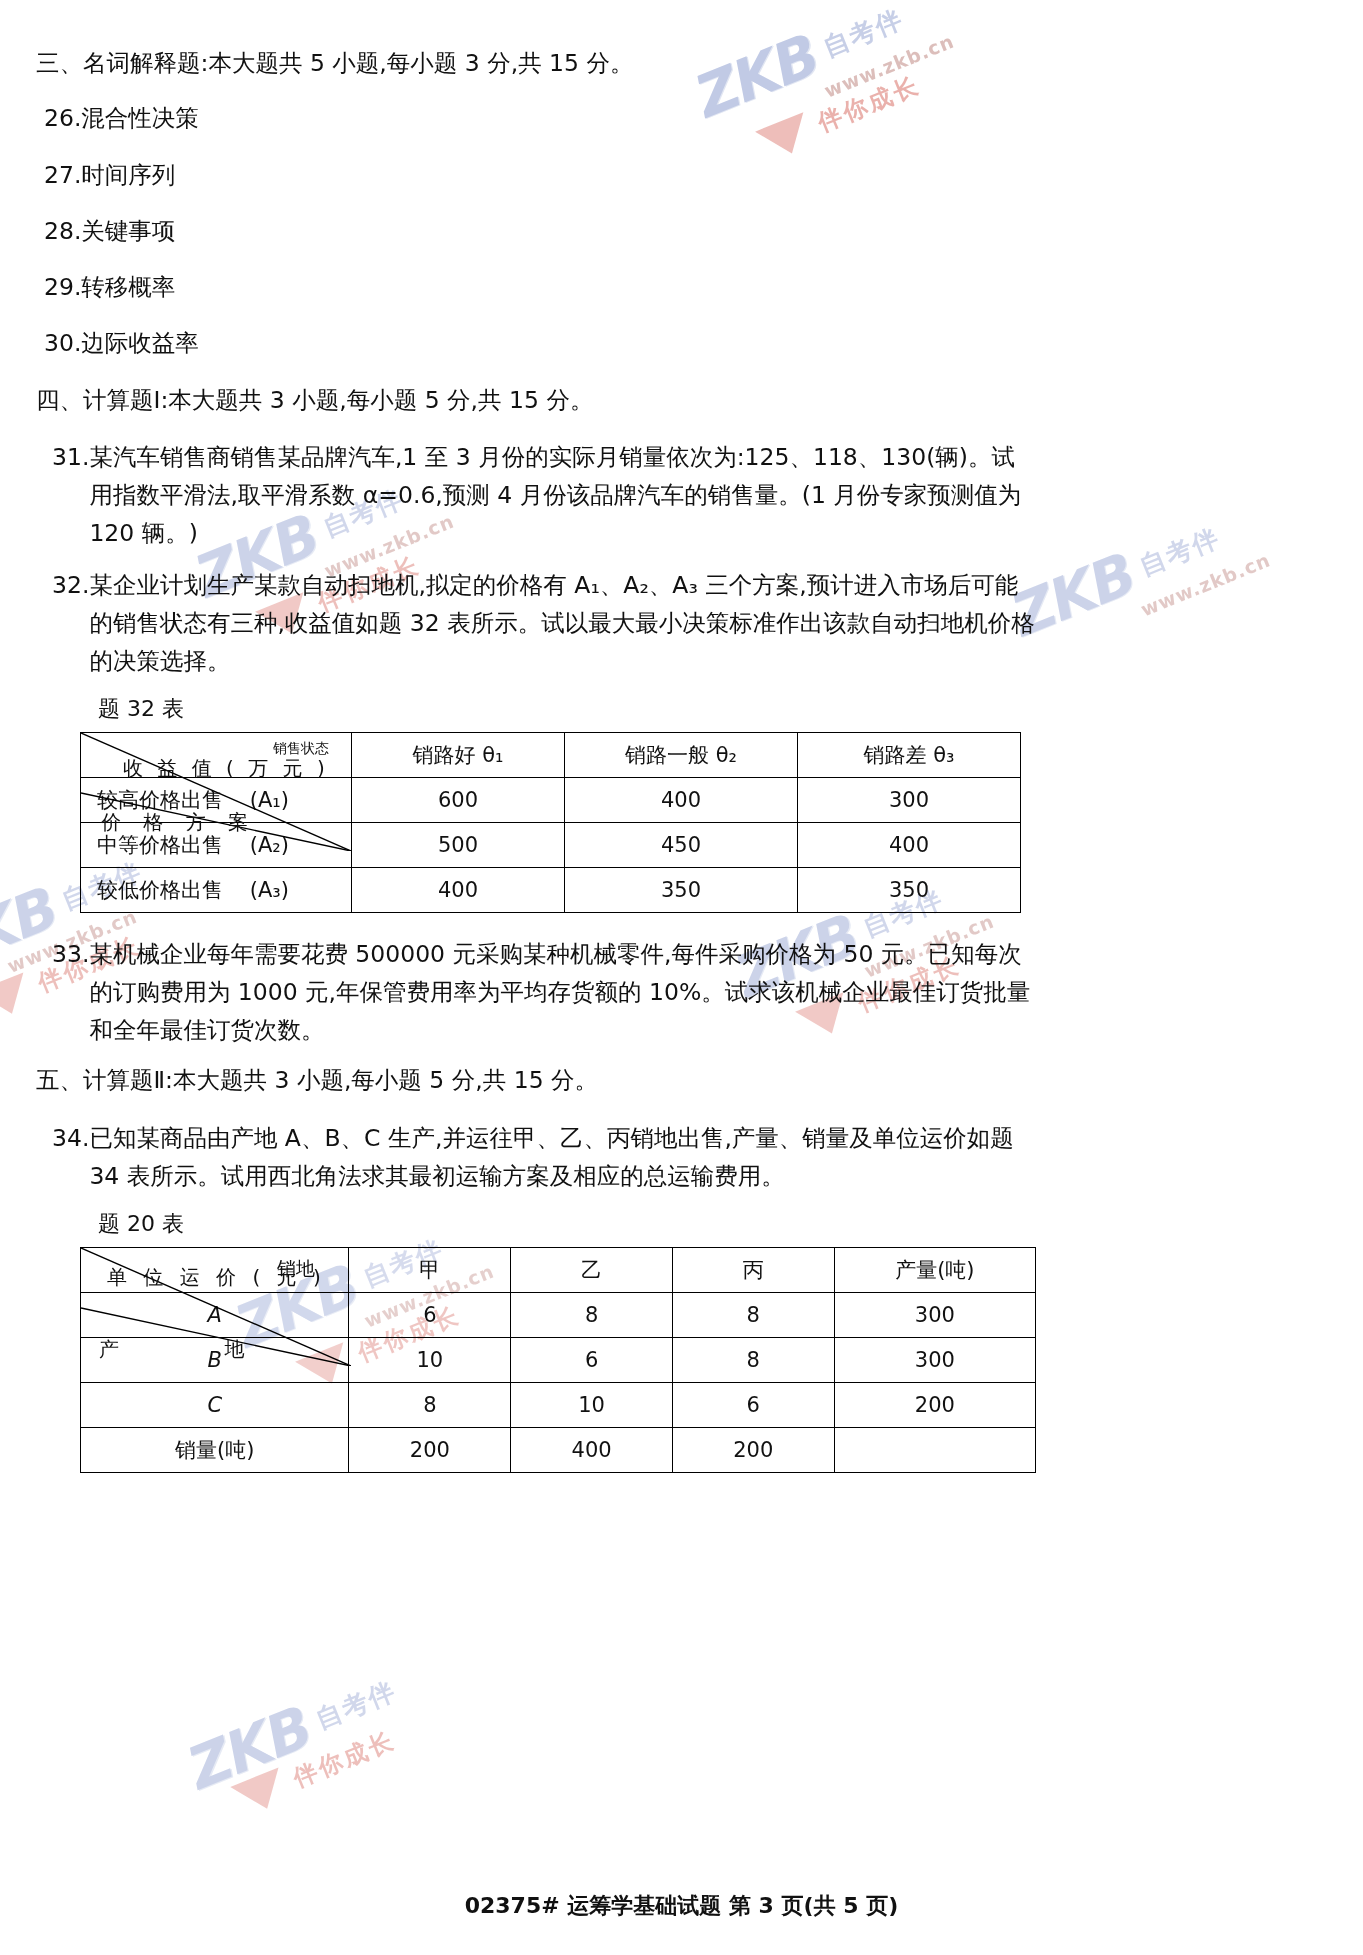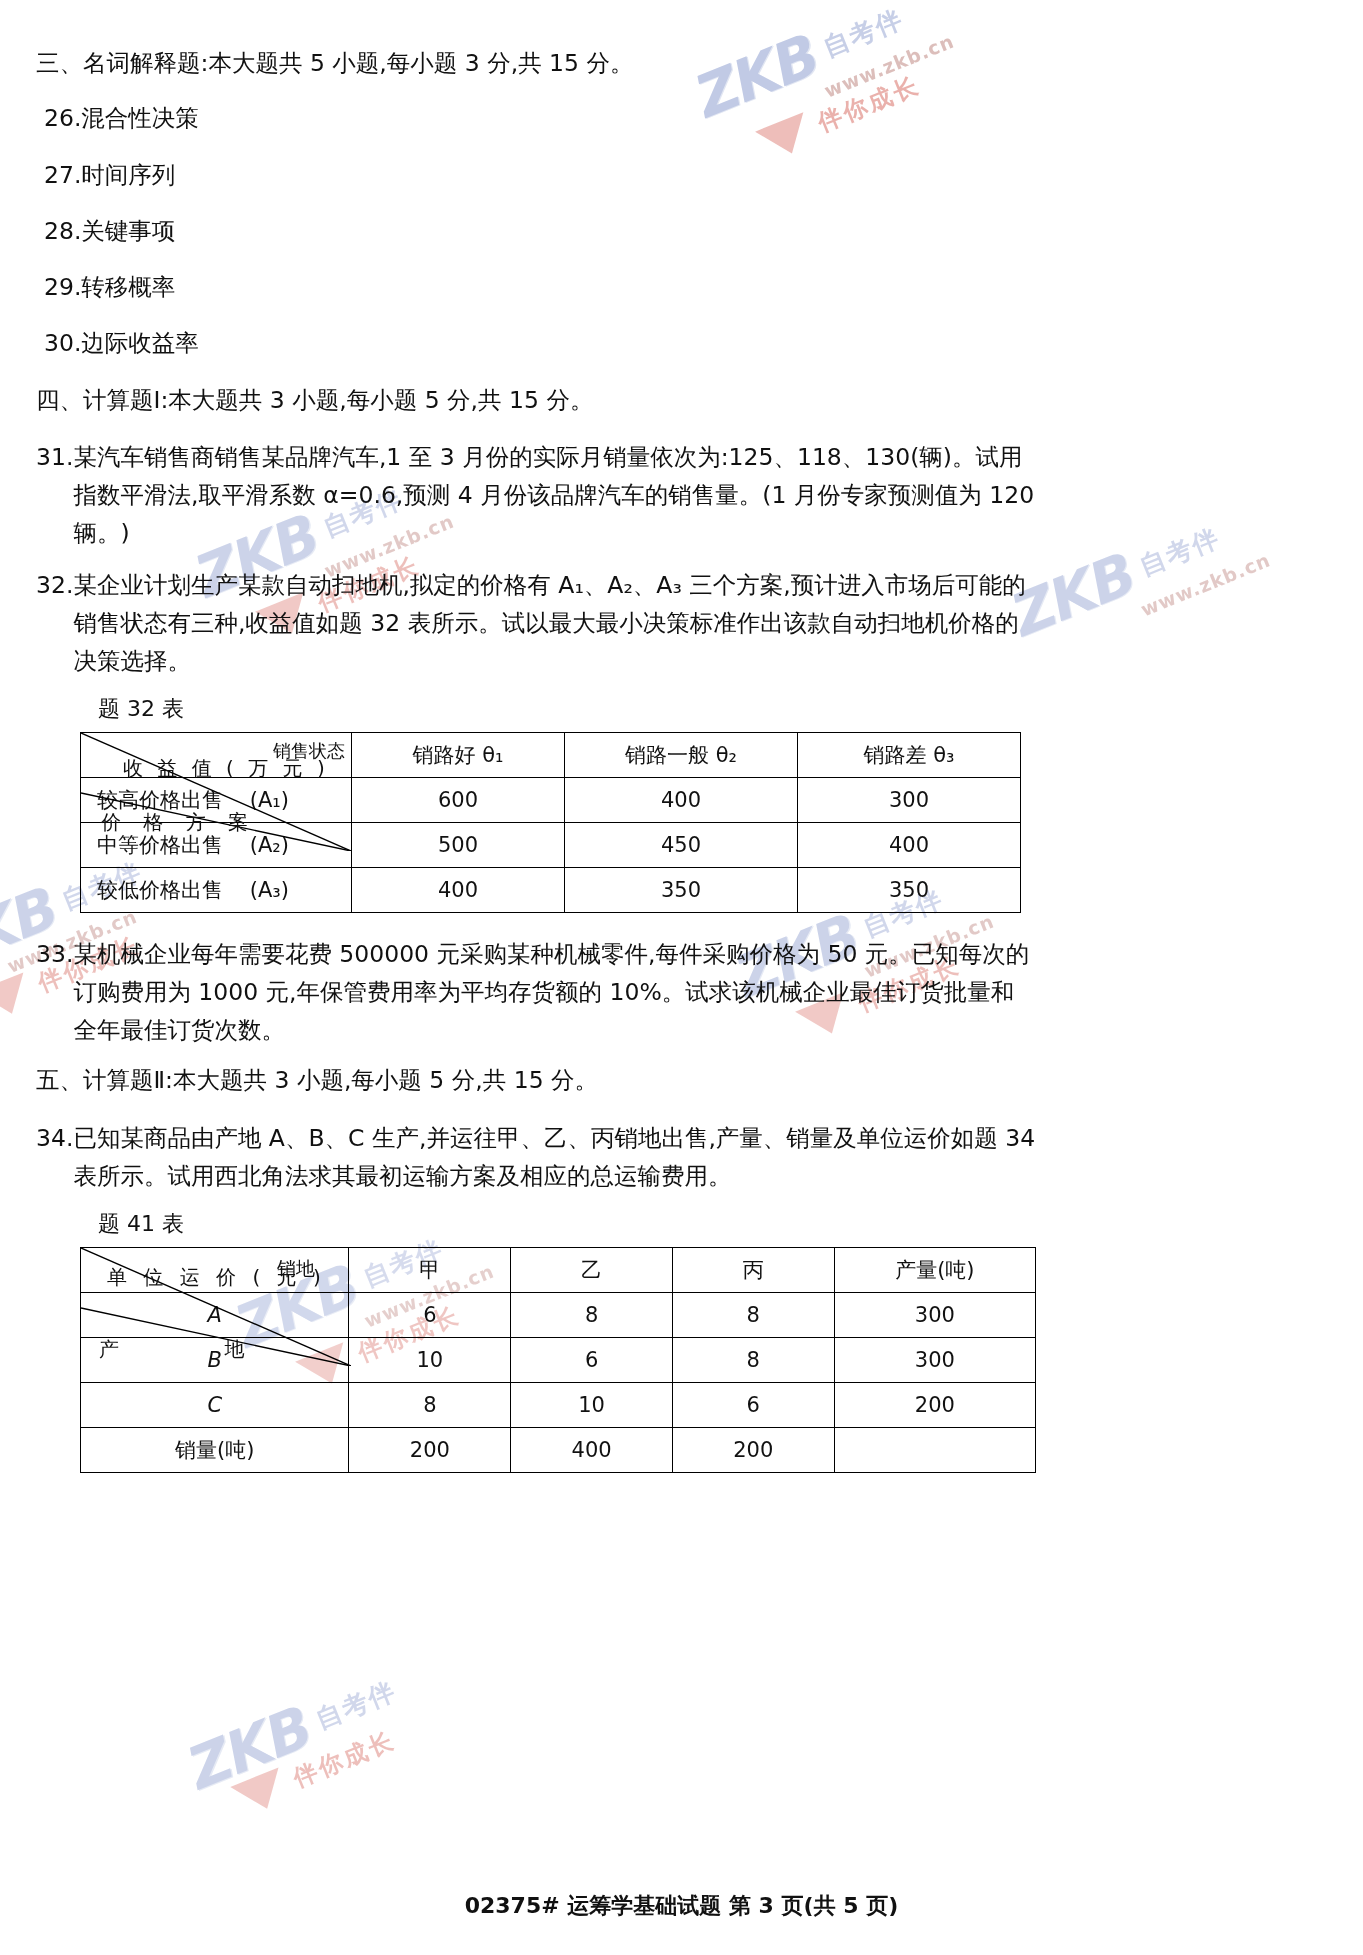--- a/index.html
+++ b/index.html
@@ -42,7 +42,7 @@
   .q {
     font-size: 23.5px;
     line-height: 1.62;
-    margin: 0 0 14px 0;
+    margin: 0 0 14px 16px;
     display: flex;
   }
   .q .num {

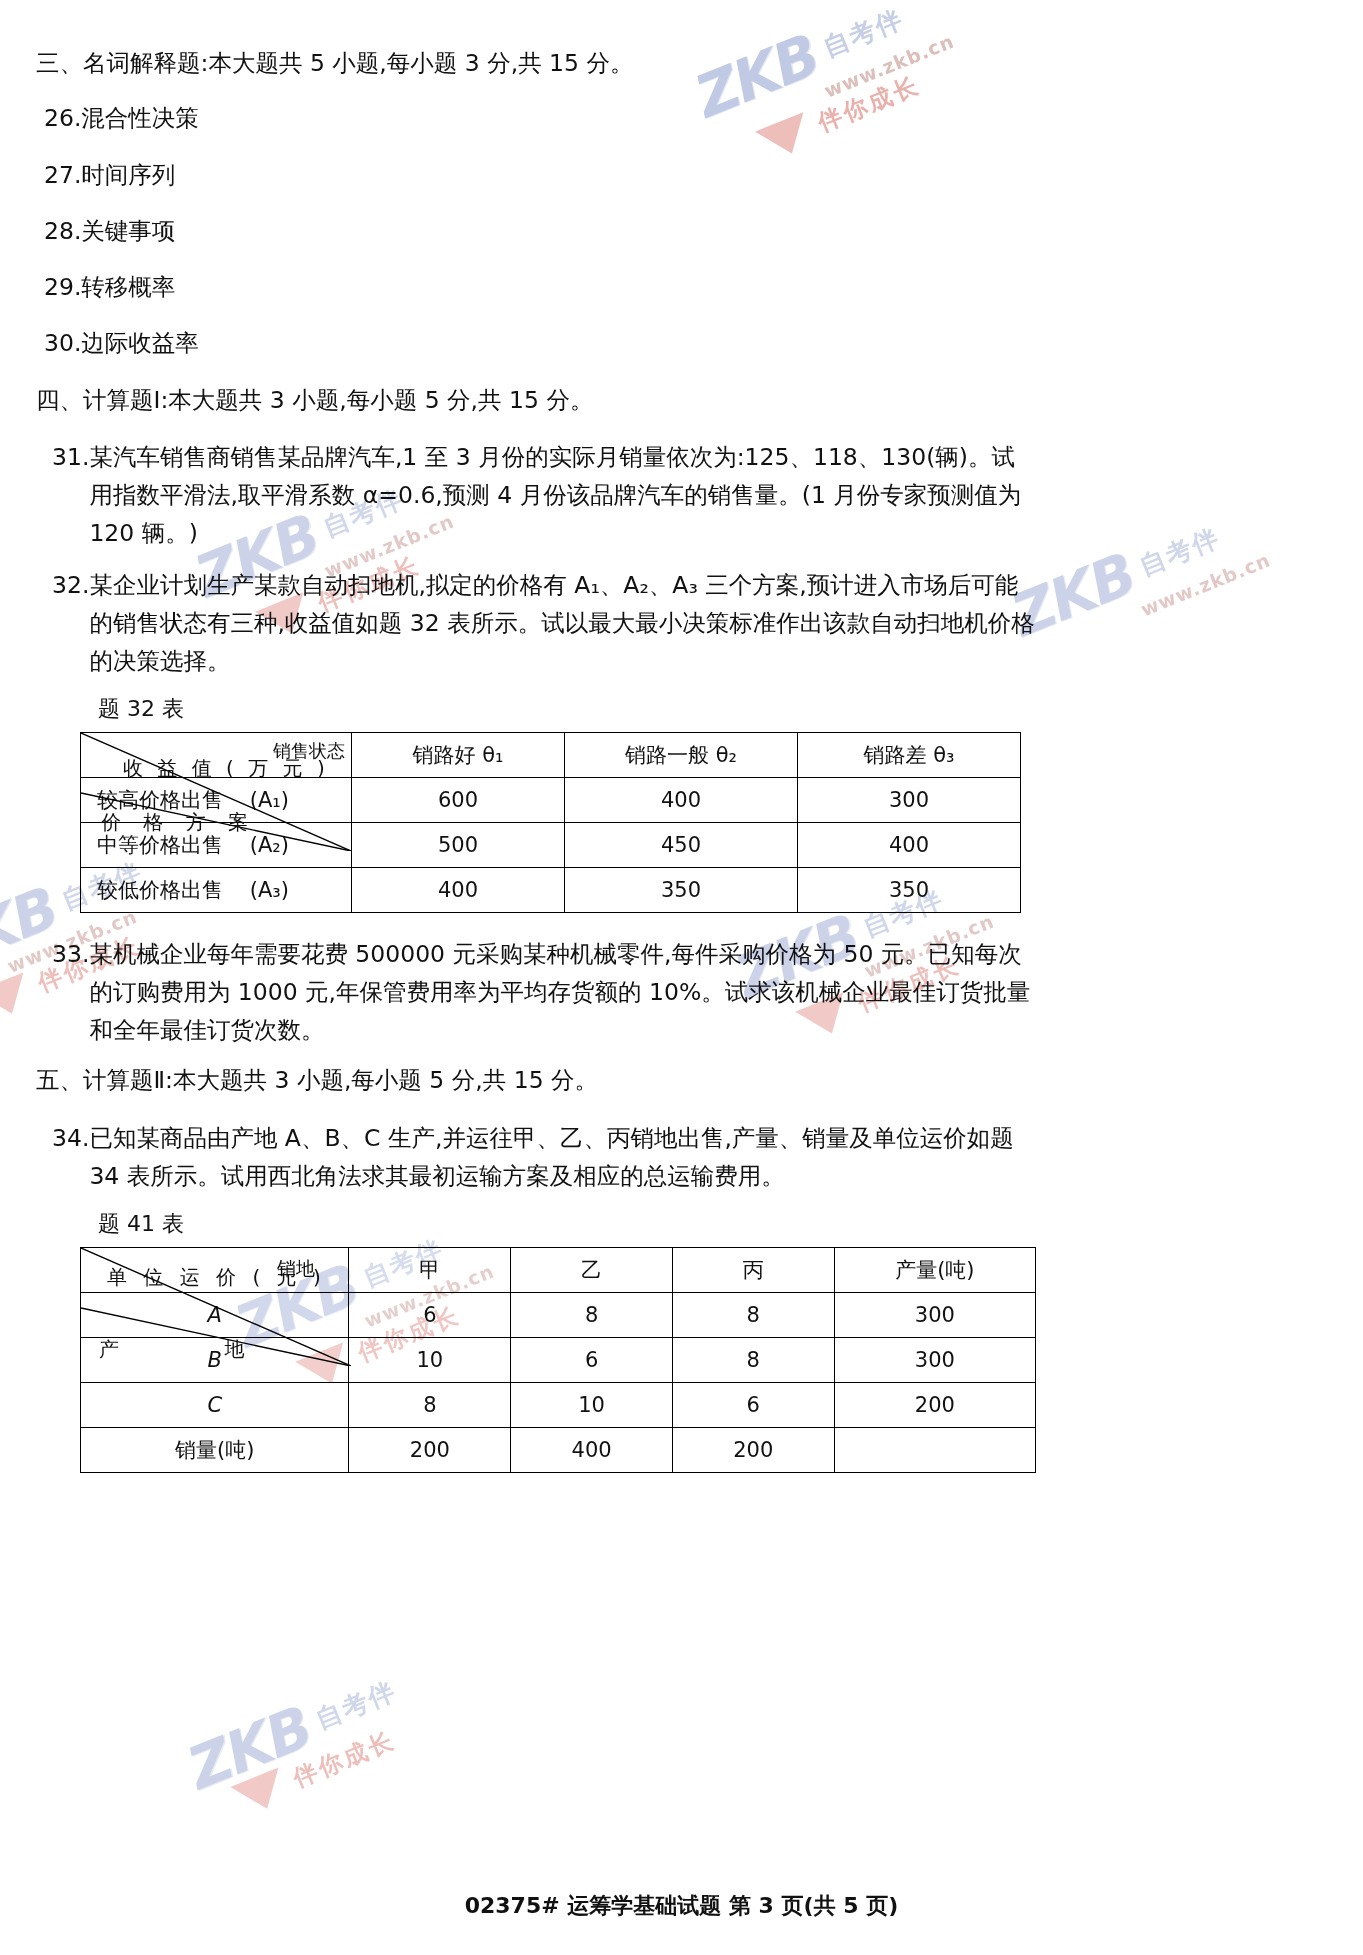--- a/index.html
+++ b/index.html
@@ -85,7 +85,7 @@
     white-space: pre;
   }
   .hdr32 .l1 { left: 42px; top: 22px; letter-spacing: 4px;}
-  .hdr32 .l2 { left: 192px; top: 8px; width: 20px; line-height: 1.06; font-size: 18px; text-align:right;}
+  .hdr32 .l2 { left: 192px; top: 8px; width: 20px; line-height: 1.06; font-size: 14px; text-align:right;}
   .hdr32 .l3 { left: 20px; top: 76px; letter-spacing: 8px;}
   .hdr34 .l1 { left: 26px; top: 16px; letter-spacing: 5px;}
   .hdr34 .l2 { left: 196px; top: 10px; width: 22px; line-height: 1.1; font-size: 19px; text-align:center;}

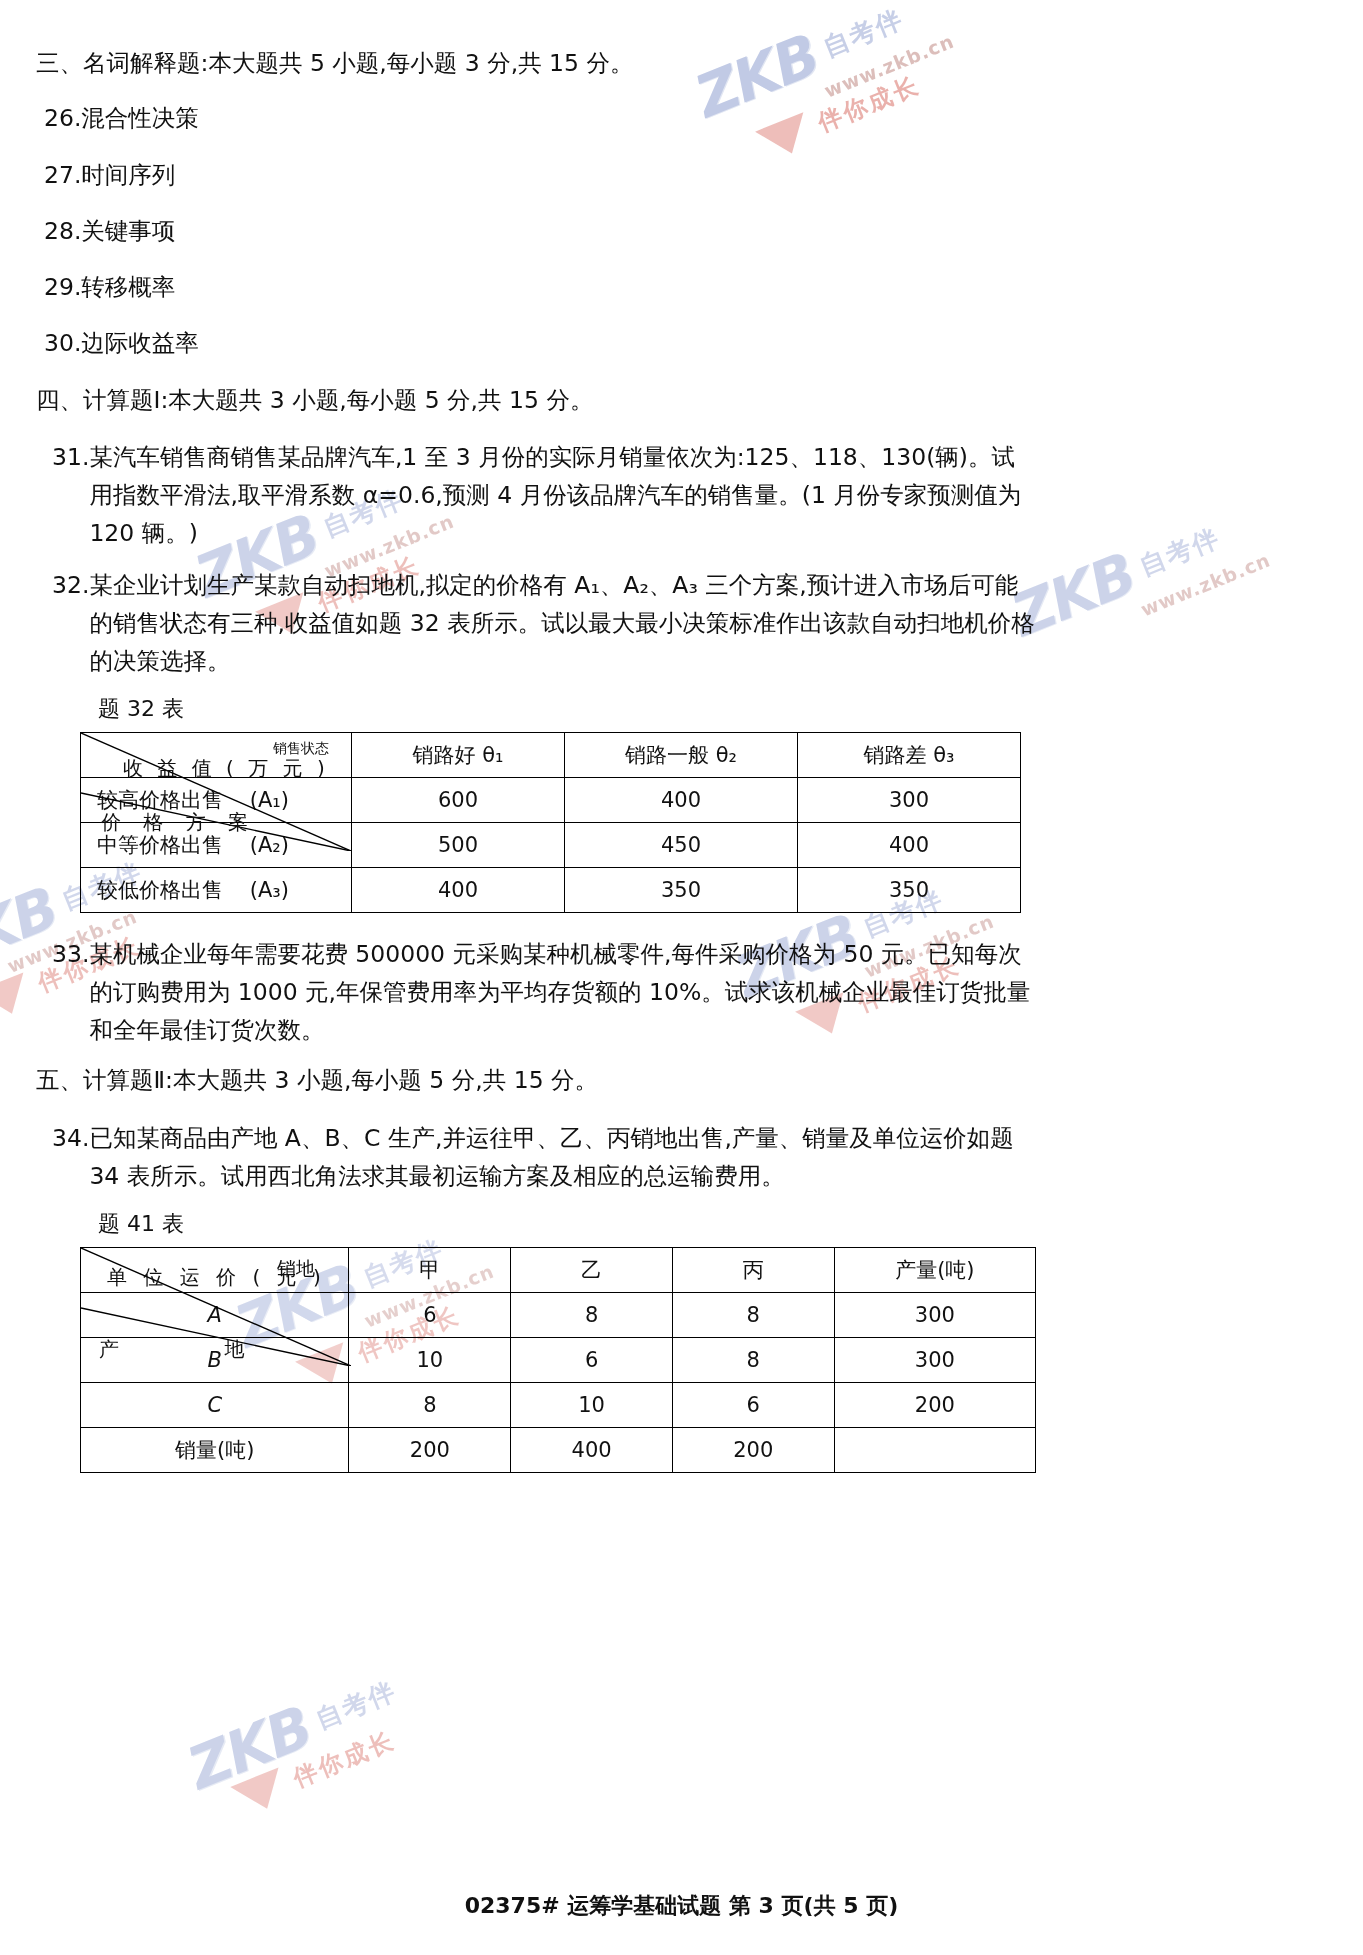--- a/index.html
+++ b/index.html
@@ -308,7 +308,7 @@
       <span class="body">已知某商品由产地 A、B、C 生产,并运往甲、乙、丙销地出售,产量、销量及单位运价如题 34 表所示。试用西北角法求其最初运输方案及相应的总运输费用。</span>
     </div>
 
-    <div class="table-label">题 41 表</div>
+    <div class="table-label">题 20 表</div>
 
     <table class="grid">
       <tbody>

